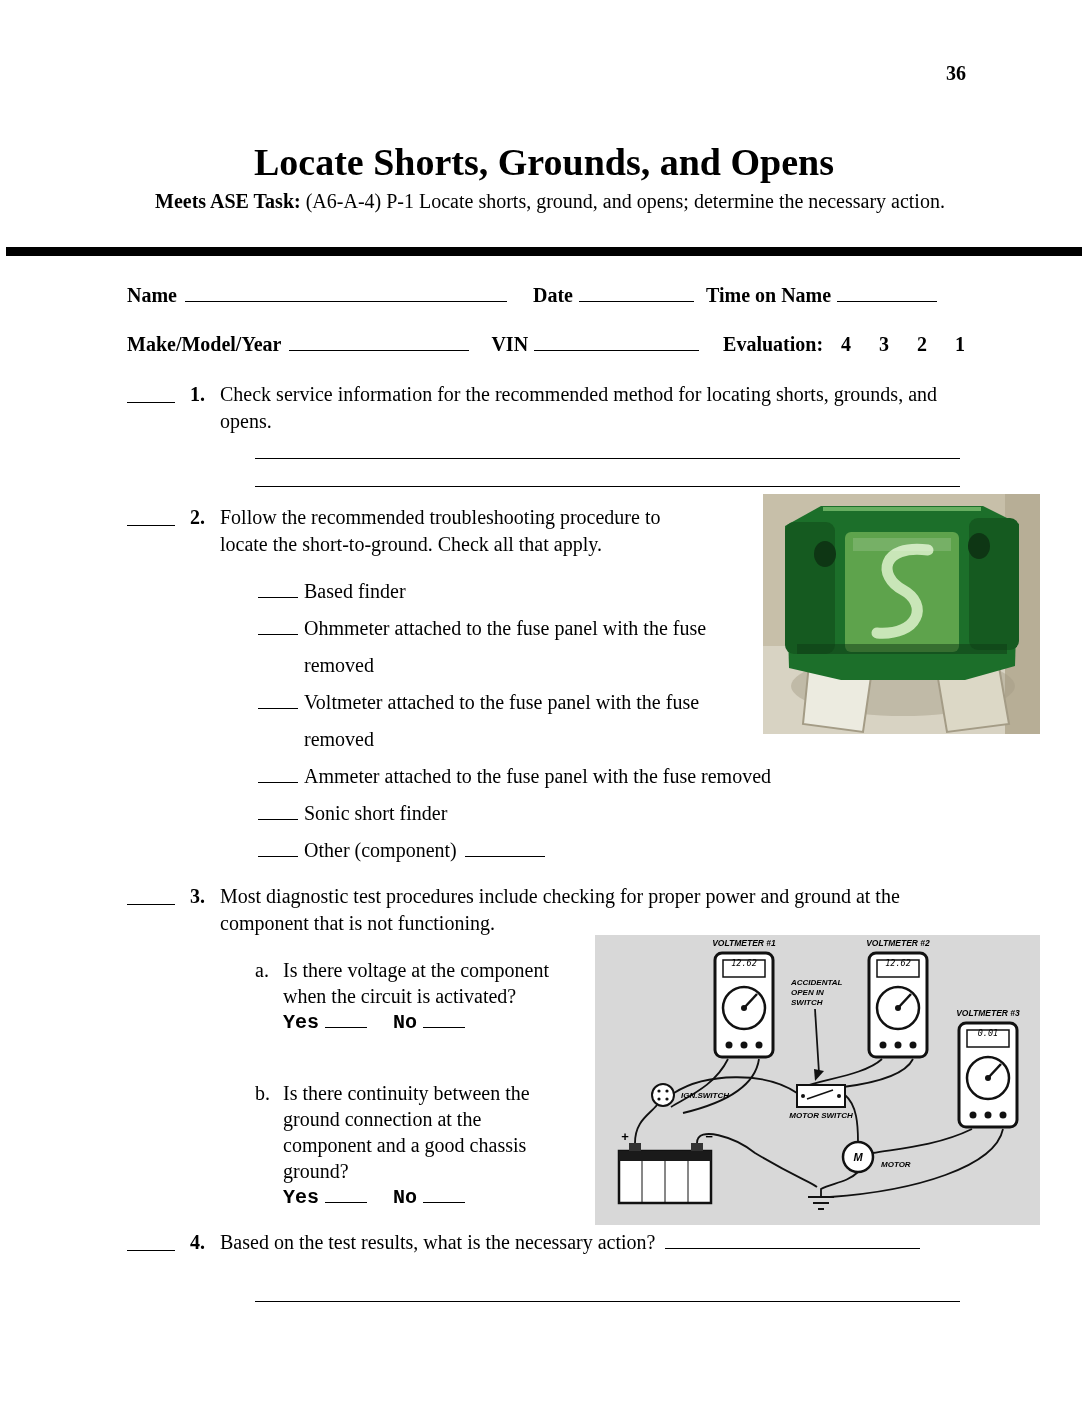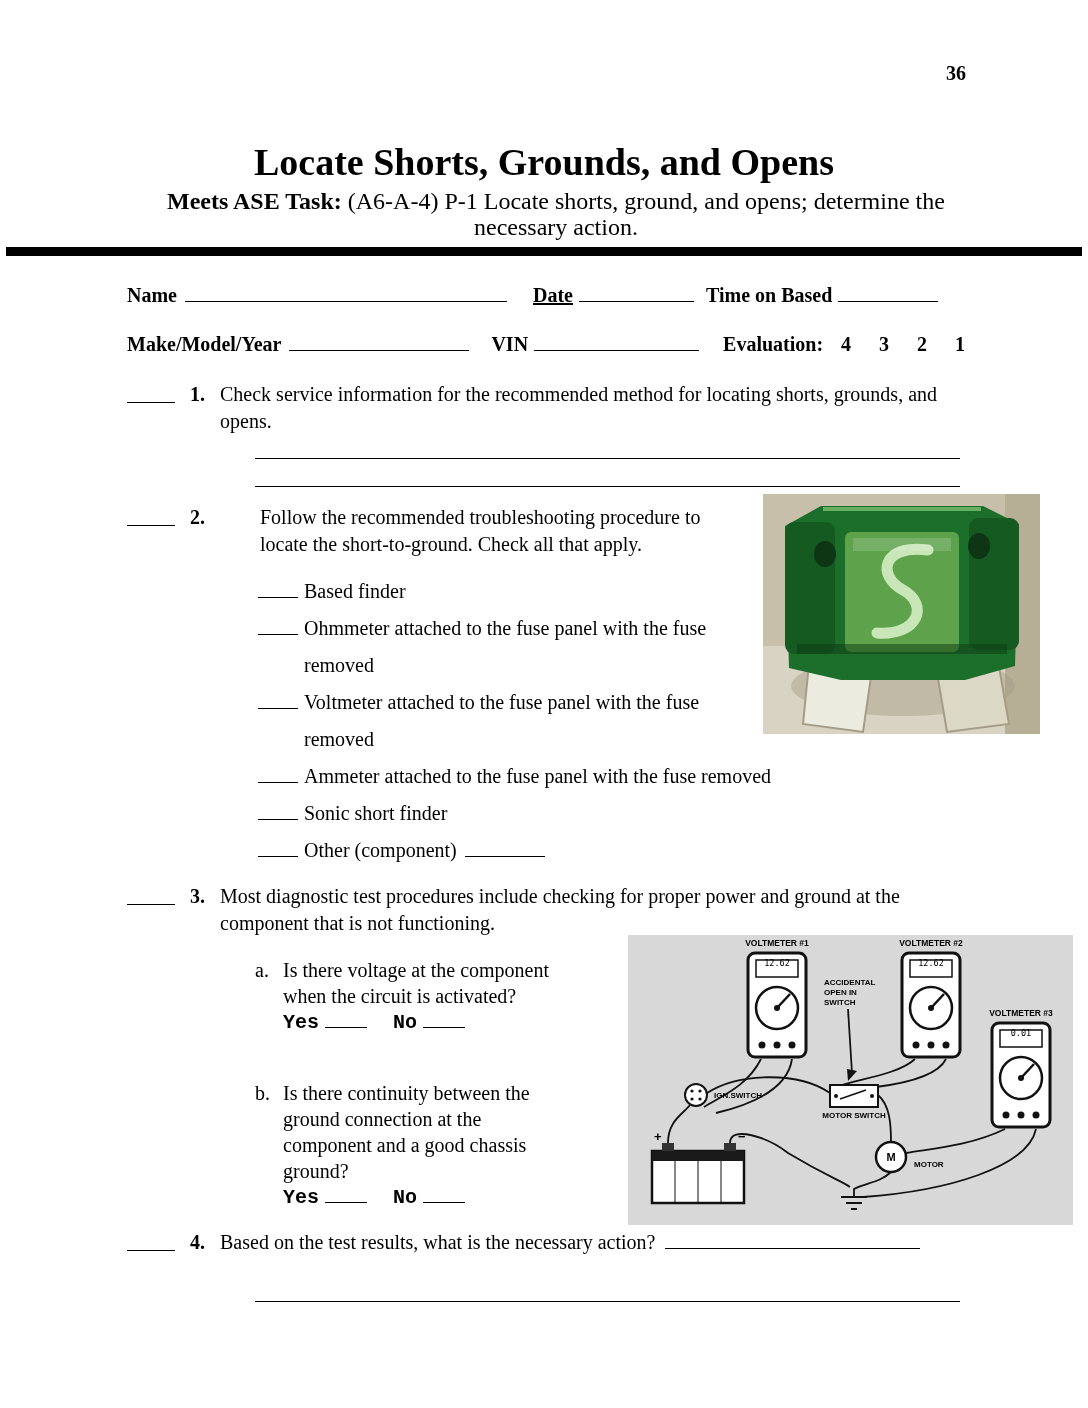--- a/index.html
+++ b/index.html
@@ -43,7 +43,7 @@
 
   <div class="abs center b" style="top:140px; left:0; width:1088px; font-size:38px;">Locate Shorts, Grounds, and Opens</div>
 
-  <div class="abs center" style="top:188px; left:151px; width:810px; font-size:24px; line-height:26px;">
+  <div class="abs center" style="top:188px; left:145px; width:810px; font-size:20px; line-height:26px;">
     <span class="b">Meets ASE Task:</span><span> (A6-A-4) P-1  Locate shorts, ground, and opens; determine the necessary action.</span>
   </div>
 

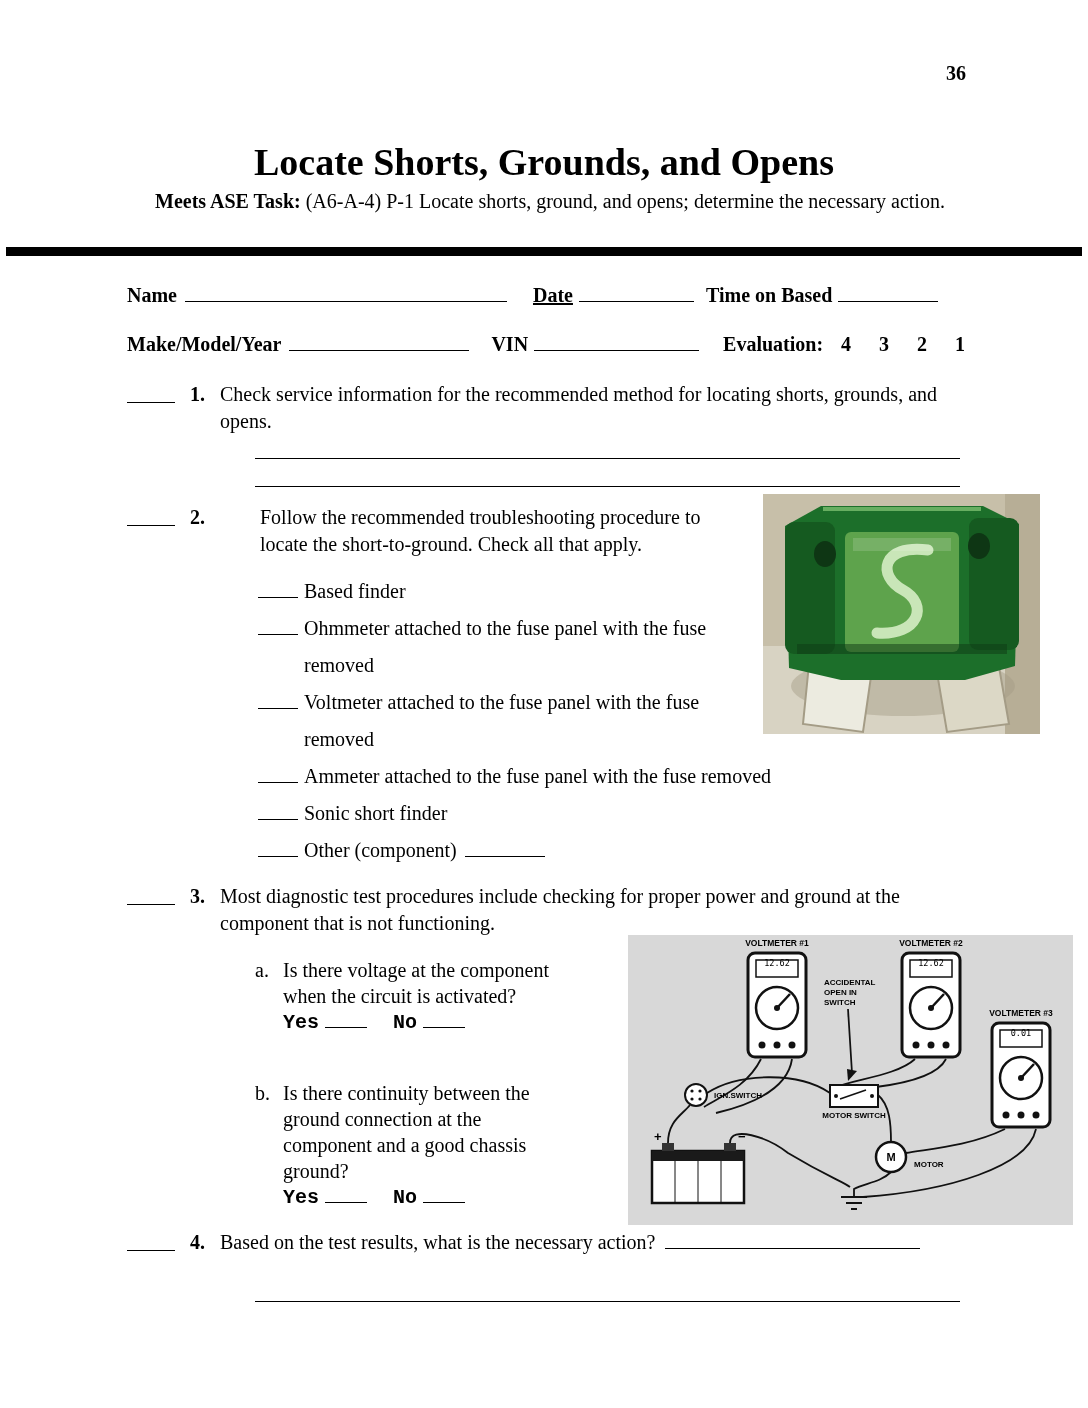--- a/index.html
+++ b/index.html
@@ -50,7 +50,7 @@
   <div class="abs rule" style="top:247px; left:6px; width:1076px; height:9px;"></div>
 
   <div class="form-row" style="top:283px;">
-    <span class="b">Name</span><span class="blank" style="width:322px; margin-left:8px;"></span><span class="b" style="margin-left:26px;text-decoration:underline;">Date</span><span class="blank" style="width:115px; margin-left:6px;"></span><span class="b" style="margin-left:12px;">Time on Based</span><span class="blank" style="width:100px; margin-left:6px;"></span>
+    <span class="b">Name</span><span class="blank" style="width:322px; margin-left:8px;"></span><span class="b" style="margin-left:26px;">Date</span><span class="blank" style="width:115px; margin-left:6px;"></span><span class="b" style="margin-left:12px;">Time on Based</span><span class="blank" style="width:100px; margin-left:6px;"></span>
   </div>
 
   <div class="form-row" style="top:332px;">

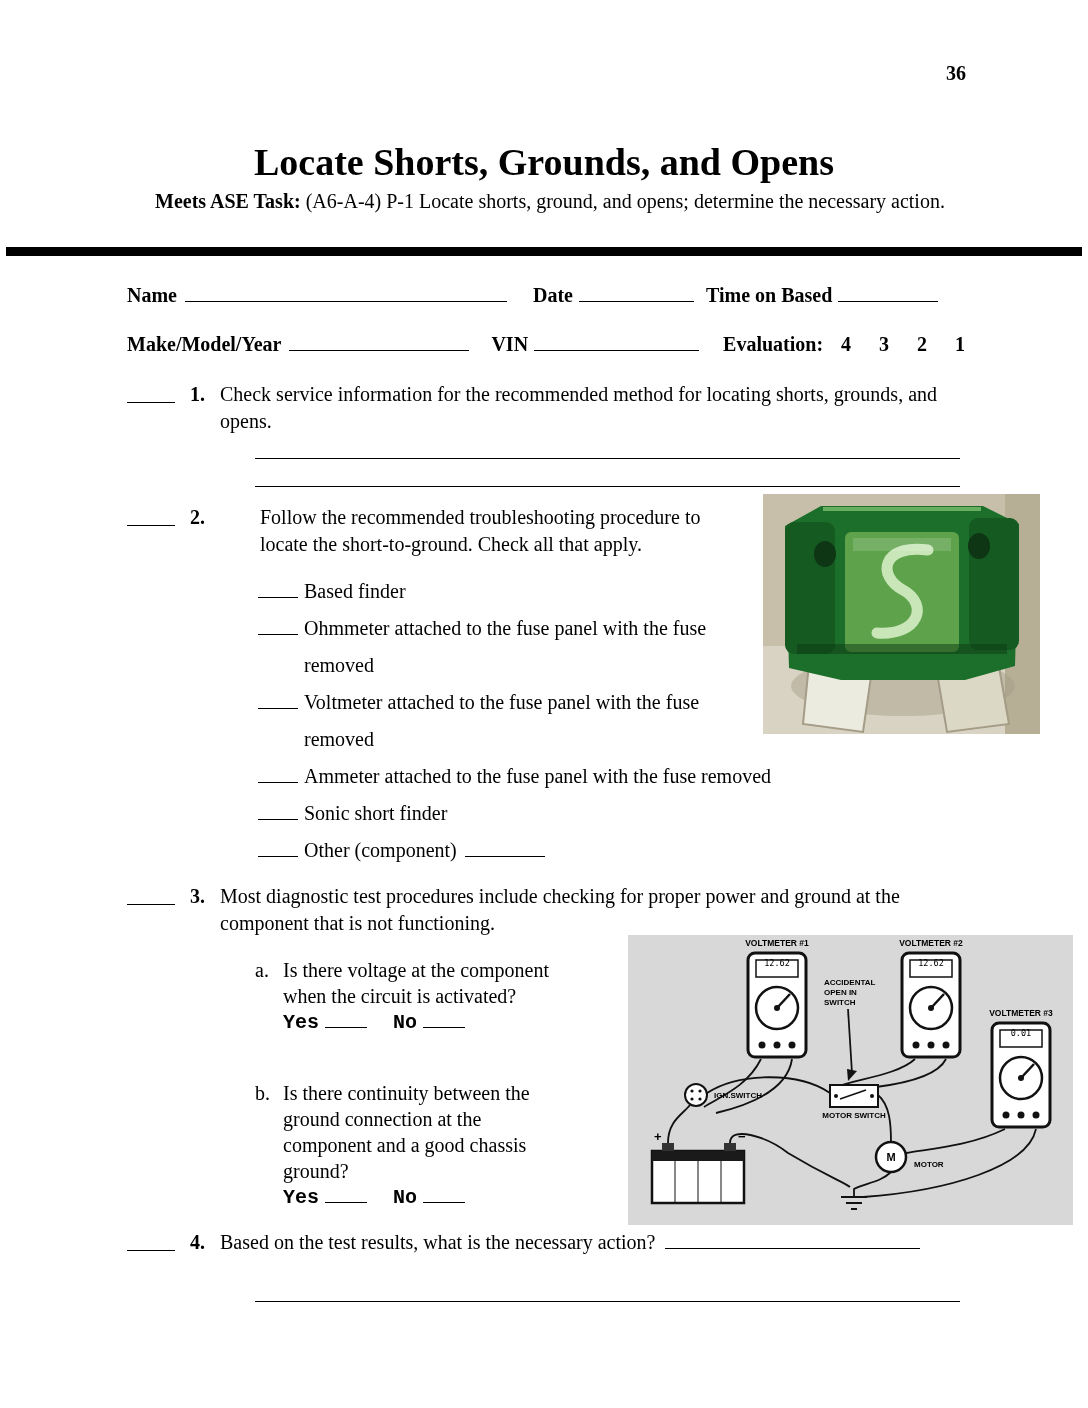--- a/index.html
+++ b/index.html
@@ -50,7 +50,7 @@
   <div class="abs rule" style="top:247px; left:6px; width:1076px; height:9px;"></div>
 
   <div class="form-row" style="top:283px;">
-    <span class="b">Name</span><span class="blank" style="width:322px; margin-left:8px;"></span><span class="b" style="margin-left:26px;">Date</span><span class="blank" style="width:115px; margin-left:6px;"></span><span class="b" style="margin-left:12px;">Time on Based</span><span class="blank" style="width:100px; margin-left:6px;"></span>
+    <span class="b">Name</span><span class="blank" style="width:322px; margin-left:8px;"></span><span class="b" style="margin-left:26px;">Date</span><span class="blank" style="width:115px; margin-left:6px;"></span><span class="b" style="margin-left:12px;">Time on Name</span><span class="blank" style="width:100px; margin-left:6px;"></span>
   </div>
 
   <div class="form-row" style="top:332px;">

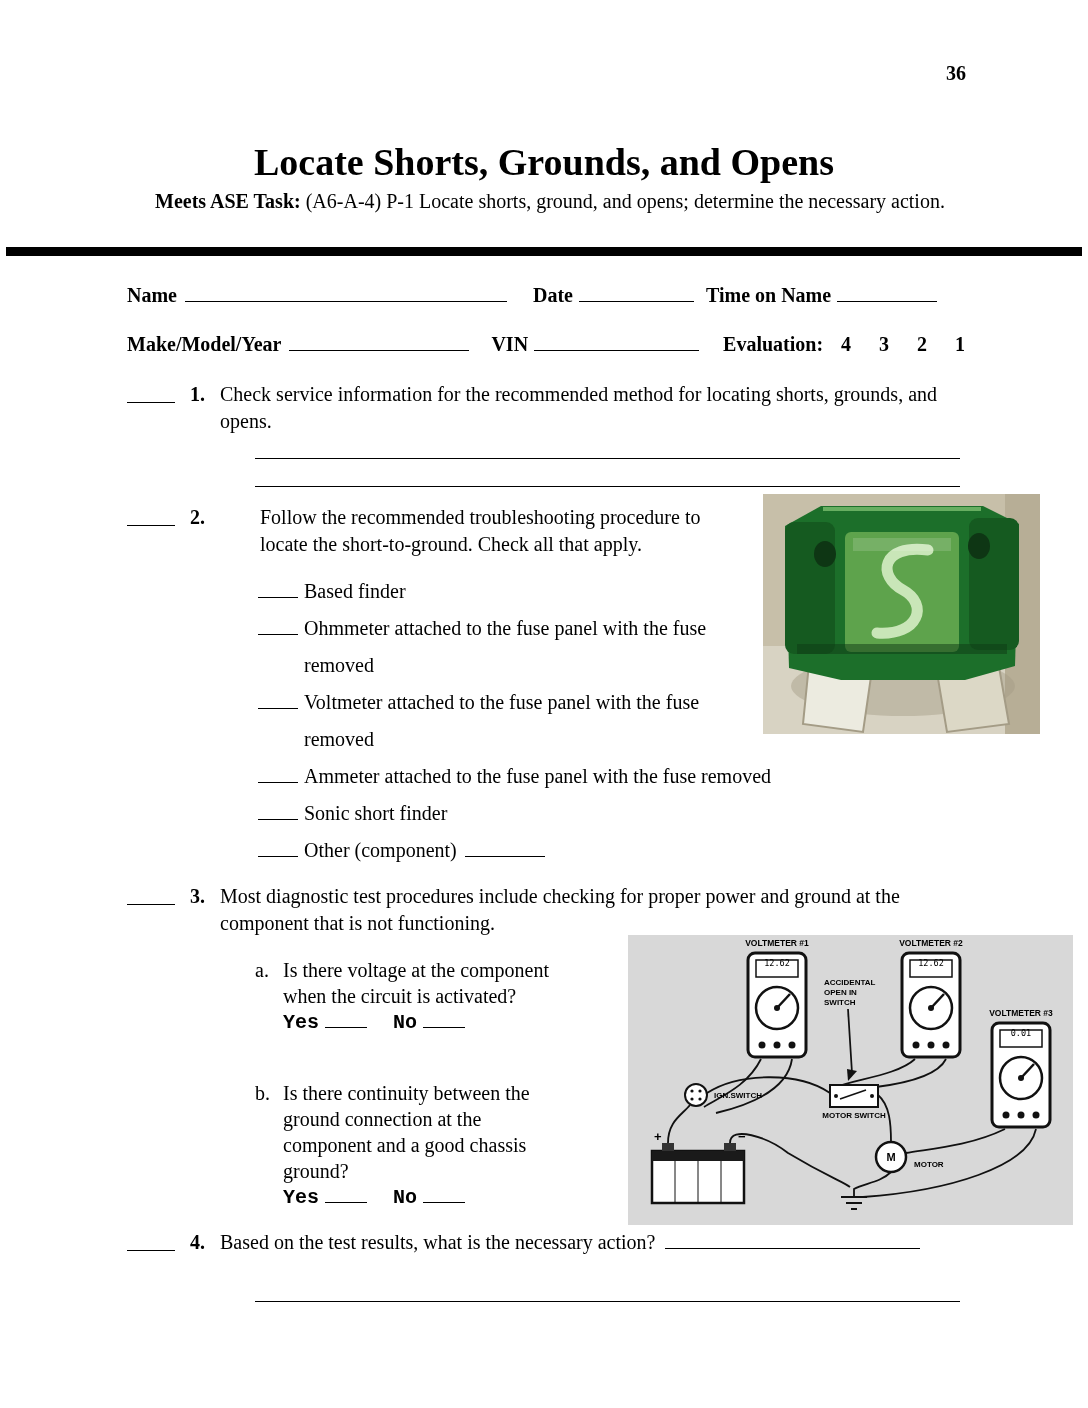--- a/index.html
+++ b/index.html
@@ -68,7 +68,7 @@
   <div class="q" style="top:504px;">
     <span class="q-blank blank"></span>
     <span class="q-num">2.</span>
-    <div class="q-text" style="width:485px;margin-left:40px;">Follow the recommended troubleshooting procedure to locate the short-to-ground.  Check all that apply.</div>
+    <div class="q-text" style="width:485px;">Follow the recommended troubleshooting procedure to locate the short-to-ground.  Check all that apply.</div>
   </div>
 
   <div class="opts abs" style="left:258px; top:573px; width:585px;">

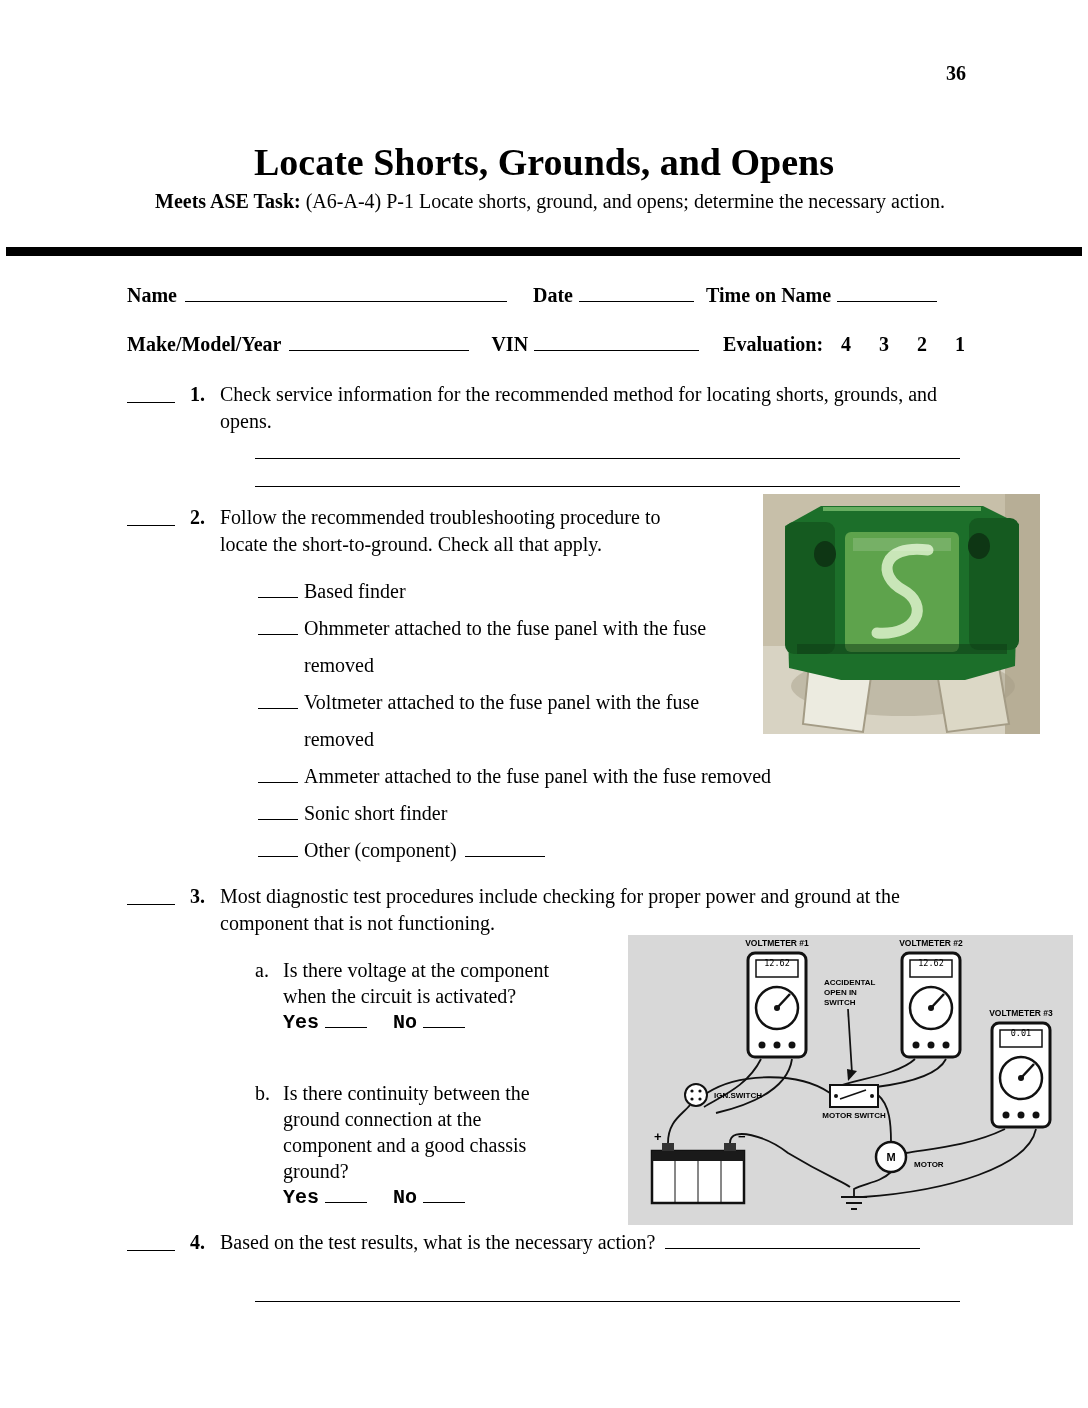--- a/index.html
+++ b/index.html
@@ -132,7 +132,7 @@
     </div>
   </div>
 
-  <div class="figure" style="left:628px; top:935px; width:445px; height:290px;">
+  <div class="figure" style="left:595px; top:935px; width:445px; height:290px;font-style:italic;">
     <svg width="445" height="290" viewBox="0 0 445 290">
       <defs>
         <symbol id="vm" viewBox="0 0 62 108">

